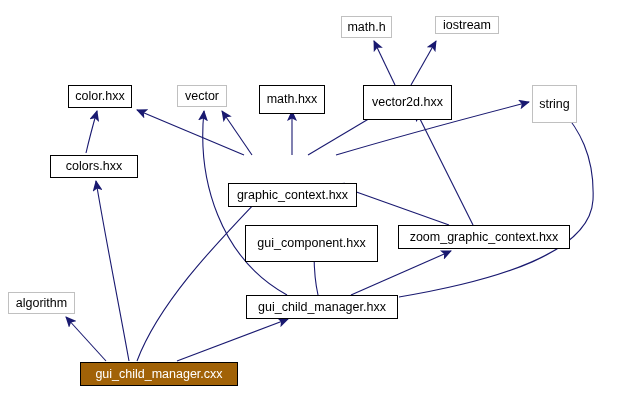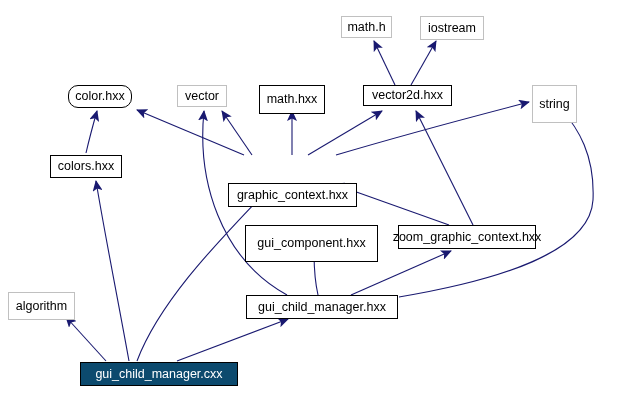--- a/index.html
+++ b/index.html
@@ -66,7 +66,7 @@
   </svg>
   <div id="node-layer">
       <div class="node system" style="left: 341px; top: 16px; width: 51px; height: 22px;">math.h</div>
-      <div class="node system" style="left: 420px; top: 16px; width: 64px; height: 24px;">iostream</div>
+      <div class="node system" style="left: 435px; top: 16px; width: 64px; height: 18px;">iostream</div>
       <div class="node project" style="left: 68px; top: 85px; width: 64px; height: 23px; border-radius: 10px;">color.hxx</div>
       <div class="node system" style="left: 177px; top: 85px; width: 50px; height: 22px;">vector</div>
       <div class="node project" style="left: 259px; top: 85px; width: 66px; height: 29px;">math.hxx</div>

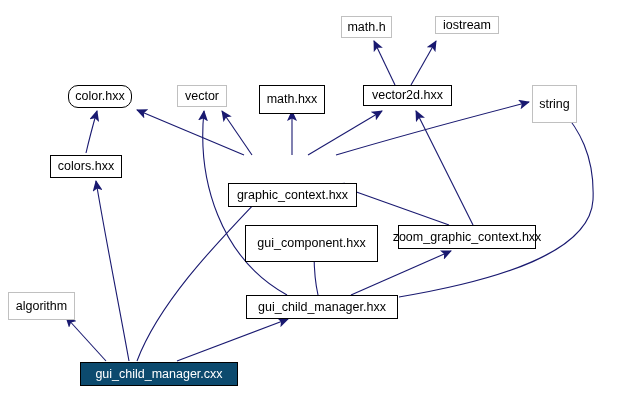--- a/index.html
+++ b/index.html
@@ -67,7 +67,7 @@
   <div id="node-layer">
       <div class="node system" style="left: 341px; top: 16px; width: 51px; height: 22px;">math.h</div>
       <div class="node system" style="left: 435px; top: 16px; width: 64px; height: 18px;">iostream</div>
-      <div class="node project" style="left: 68px; top: 85px; width: 64px; height: 23px; border-radius: 10px;">color.hxx</div>
+      <div class="node project" style="left: 68px; top: 85px; width: 64px; height: 23px;">color.hxx</div>
       <div class="node system" style="left: 177px; top: 85px; width: 50px; height: 22px;">vector</div>
       <div class="node project" style="left: 259px; top: 85px; width: 66px; height: 29px;">math.hxx</div>
       <div class="node project" style="left: 363px; top: 85px; width: 89px; height: 21px;">vector2d.hxx</div>

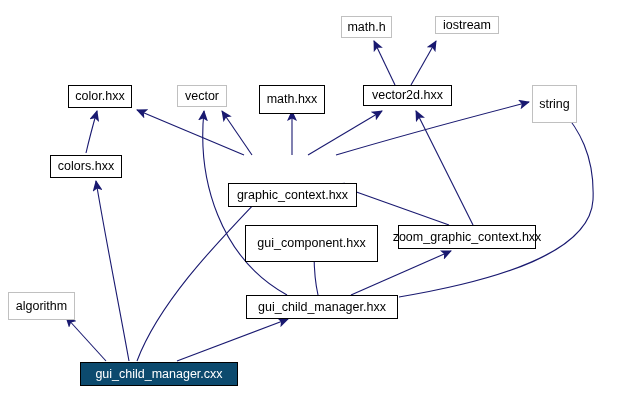--- a/index.html
+++ b/index.html
@@ -70,7 +70,7 @@
       <div class="node project" style="left: 68px; top: 85px; width: 64px; height: 23px;">color.hxx</div>
       <div class="node system" style="left: 177px; top: 85px; width: 50px; height: 22px;">vector</div>
       <div class="node project" style="left: 259px; top: 85px; width: 66px; height: 29px;">math.hxx</div>
-      <div class="node project" style="left: 363px; top: 85px; width: 89px; height: 21px;">vector2d.hxx</div>
+      <div class="node project" style="left: 363px; top: 85px; width: 89px; height: 35px;">vector2d.hxx</div>
       <div class="node system" style="left: 532px; top: 85px; width: 45px; height: 38px;">string</div>
       <div class="node project" style="left: 50px; top: 155px; width: 72px; height: 23px;">colors.hxx</div>
       <div class="node project" style="left: 228px; top: 155px; width: 129px; height: 24px; margin-top: 28px;">graphic_context.hxx</div>

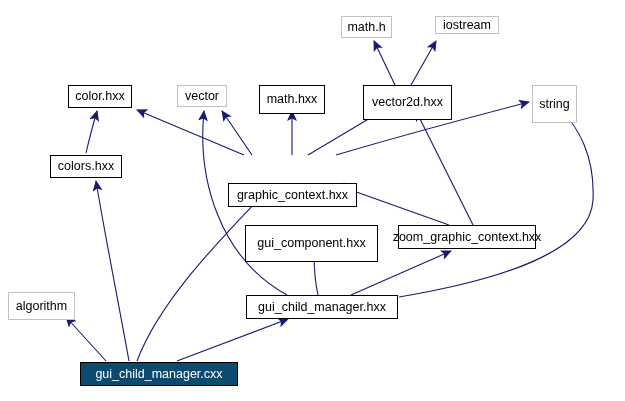--- a/index.html
+++ b/index.html
@@ -72,7 +72,7 @@
       <div class="node project" style="left: 259px; top: 85px; width: 66px; height: 29px;">math.hxx</div>
       <div class="node project" style="left: 363px; top: 85px; width: 89px; height: 35px;">vector2d.hxx</div>
       <div class="node system" style="left: 532px; top: 85px; width: 45px; height: 38px;">string</div>
-      <div class="node project" style="left: 50px; top: 155px; width: 72px; height: 23px;">colors.hxx</div>
+      <div class="node project" style="left: 50px; top: 155px; width: 88px; height: 23px;">colors.hxx</div>
       <div class="node project" style="left: 228px; top: 155px; width: 129px; height: 24px; margin-top: 28px;">graphic_context.hxx</div>
       <div class="node project" style="left: 245px; top: 225px; width: 133px; height: 37px;">gui_component.hxx</div>
       <div class="node project" style="left: 398px; top: 225px; width: 138px; height: 24px;">zoom_graphic_context.hxx</div>

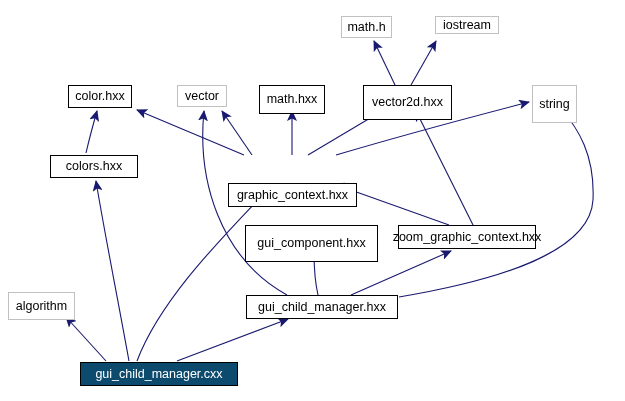--- a/index.html
+++ b/index.html
@@ -75,7 +75,7 @@
       <div class="node project" style="left: 50px; top: 155px; width: 88px; height: 23px;">colors.hxx</div>
       <div class="node project" style="left: 228px; top: 155px; width: 129px; height: 24px; margin-top: 28px;">graphic_context.hxx</div>
       <div class="node project" style="left: 245px; top: 225px; width: 133px; height: 37px;">gui_component.hxx</div>
-      <div class="node project" style="left: 398px; top: 225px; width: 138px; height: 24px;">zoom_graphic_context.hxx</div>
+      <div class="node project" style="left: 398px; top: 225px; width: 172px; height: 24px;">zoom_graphic_context.hxx</div>
       <div class="node system" style="left: 8px; top: 292px; width: 67px; height: 28px;">algorithm</div>
       <div class="node project" style="left: 246px; top: 295px; width: 152px; height: 24px; text-align: right;">gui_child_manager.hxx</div>
       <div class="node focus" style="left: 80px; top: 362px; width: 158px; height: 24px;">gui_child_manager.cxx</div>

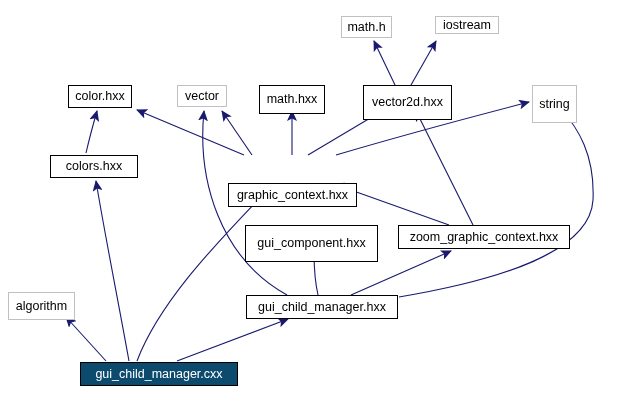--- a/index.html
+++ b/index.html
@@ -76,7 +76,7 @@
       <div class="node project" style="left: 228px; top: 155px; width: 129px; height: 24px; margin-top: 28px;">graphic_context.hxx</div>
       <div class="node project" style="left: 245px; top: 225px; width: 133px; height: 37px;">gui_component.hxx</div>
       <div class="node project" style="left: 398px; top: 225px; width: 172px; height: 24px;">zoom_graphic_context.hxx</div>
-      <div class="node system" style="left: 8px; top: 292px; width: 67px; height: 28px;">algorithm</div>
+      <div class="node system" style="left: 8px; top: 292px; width: 67px; height: 22px;">algorithm</div>
       <div class="node project" style="left: 246px; top: 295px; width: 152px; height: 24px; text-align: right;">gui_child_manager.hxx</div>
       <div class="node focus" style="left: 80px; top: 362px; width: 158px; height: 24px;">gui_child_manager.cxx</div>
     </div>

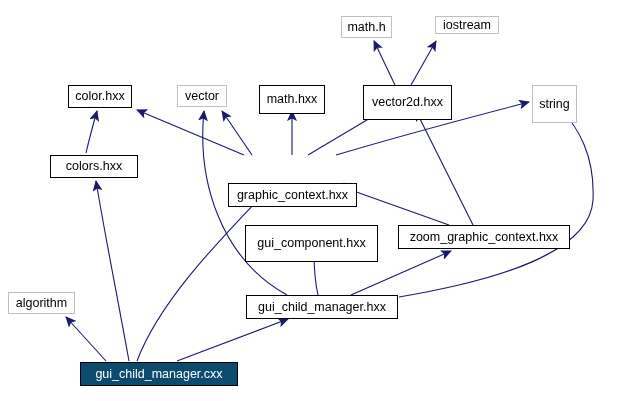--- a/index.html
+++ b/index.html
@@ -31,7 +31,7 @@
     border: 1px solid #000000;
   }
   .node.system { border-color: #c0c0c0; }
-  .node.focus  { background: #0c4a6e; color: #ffffff; border-color: #000000; }
+  .node.focus  { background: #a16207; color: #ffffff; border-color: #000000; }
 </style>
 </head>
 <body>

